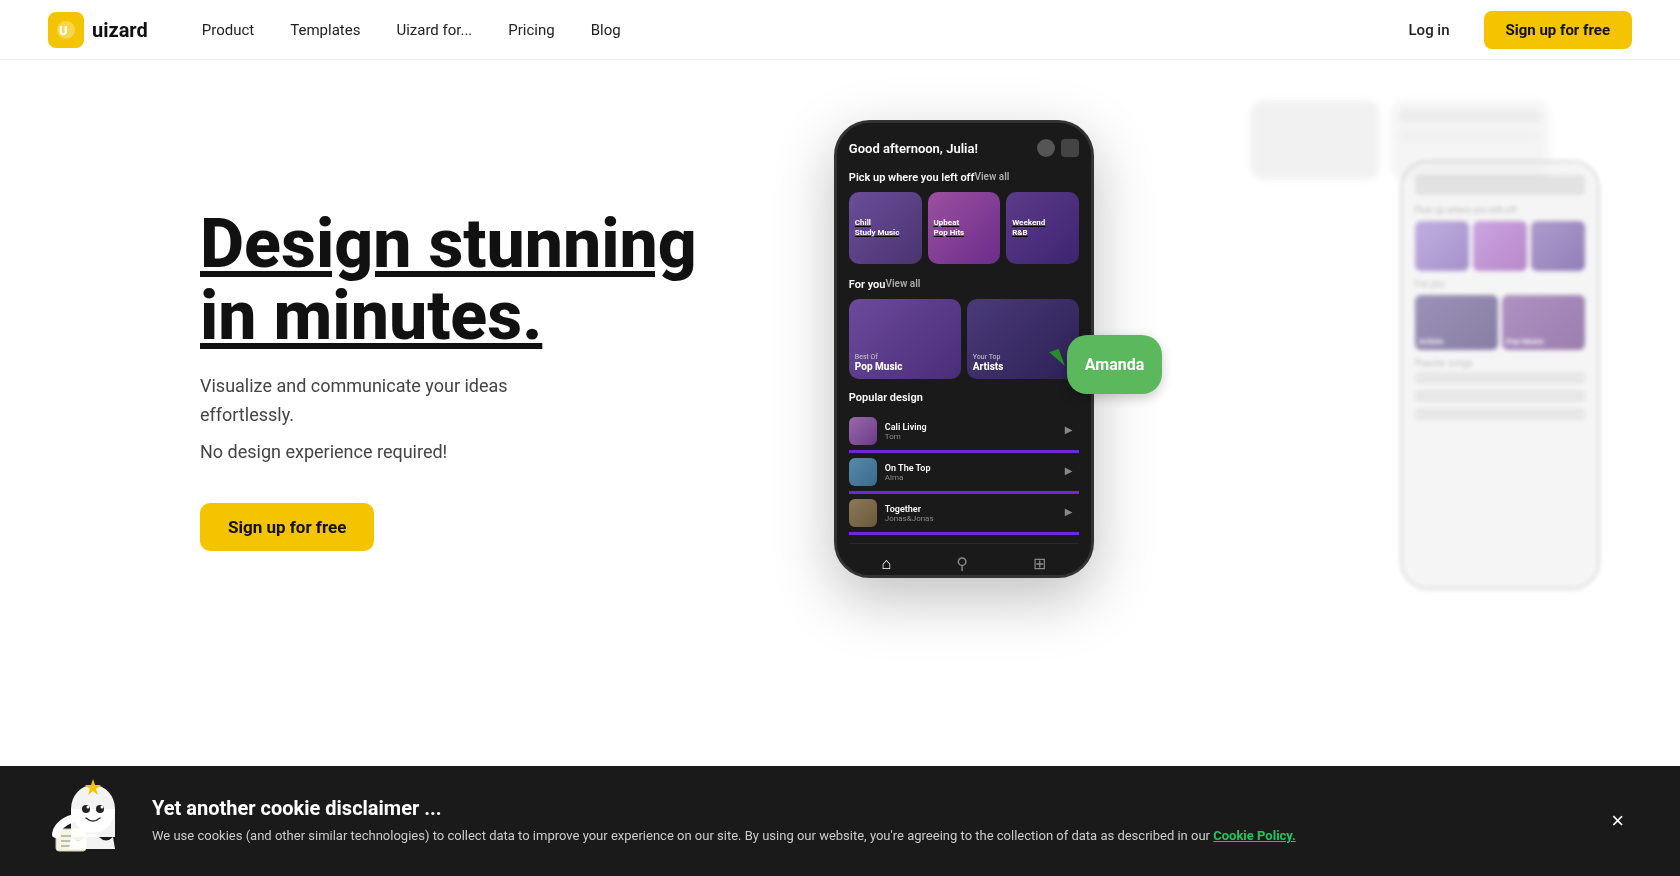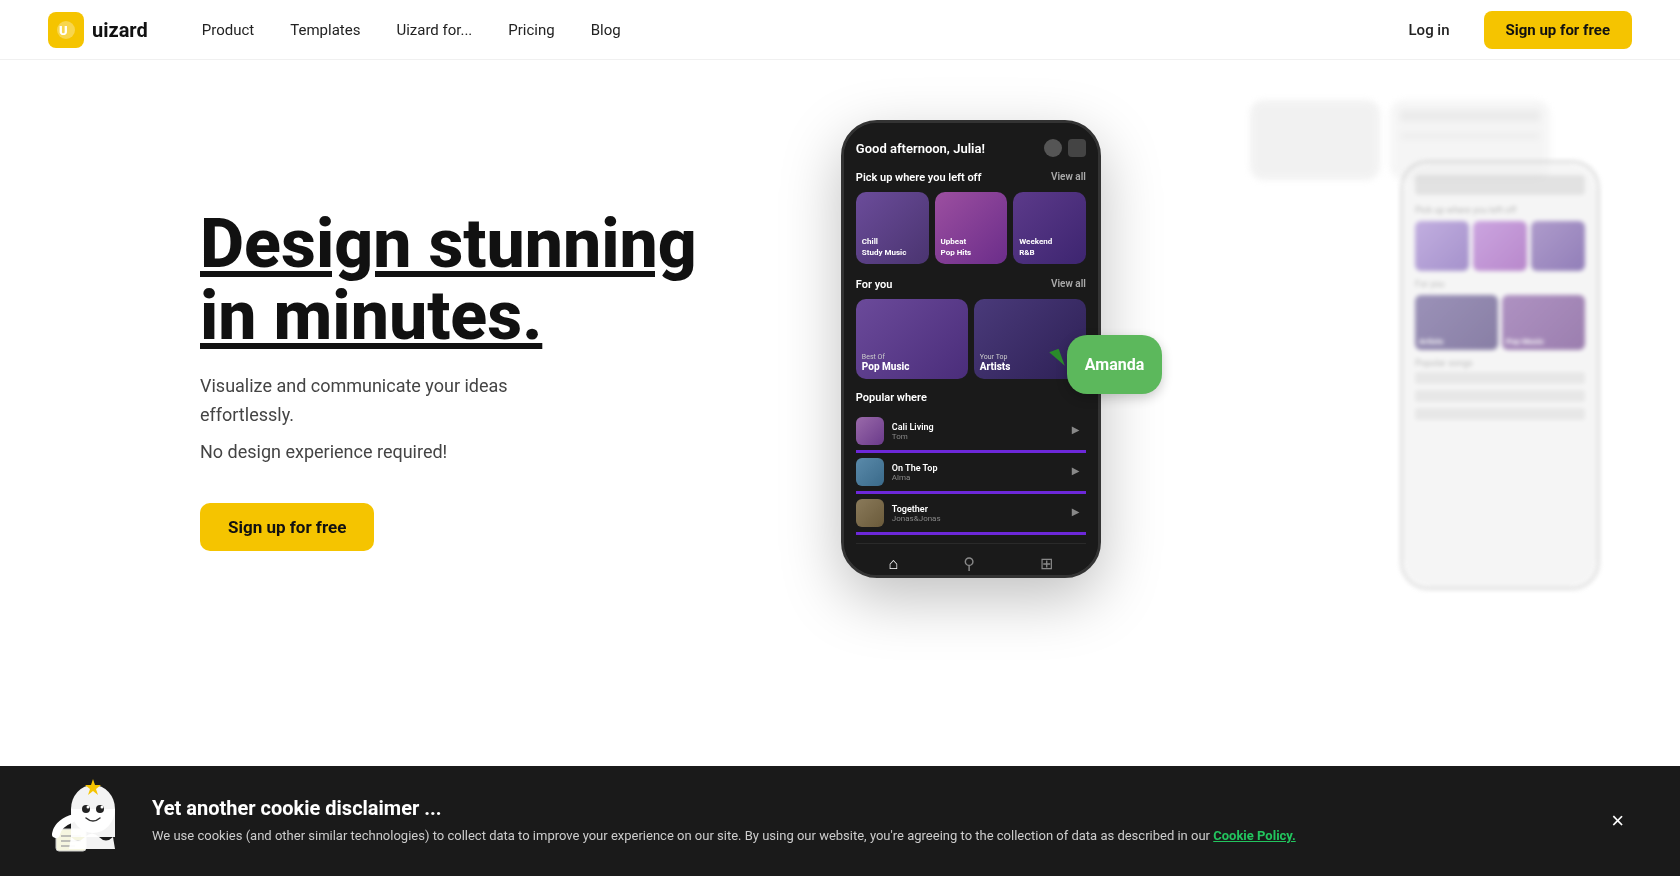--- a/index.html
+++ b/index.html
@@ -59,7 +59,7 @@
 
     
     .phone-main {
-      position: absolute; left: 84px; top: 20px;
+      position: absolute; left: 77px; top: 20px;
       width: 260px; height: 458px;
       background: #1a1a1a; border-radius: 36px;
       border: 3px solid #333;

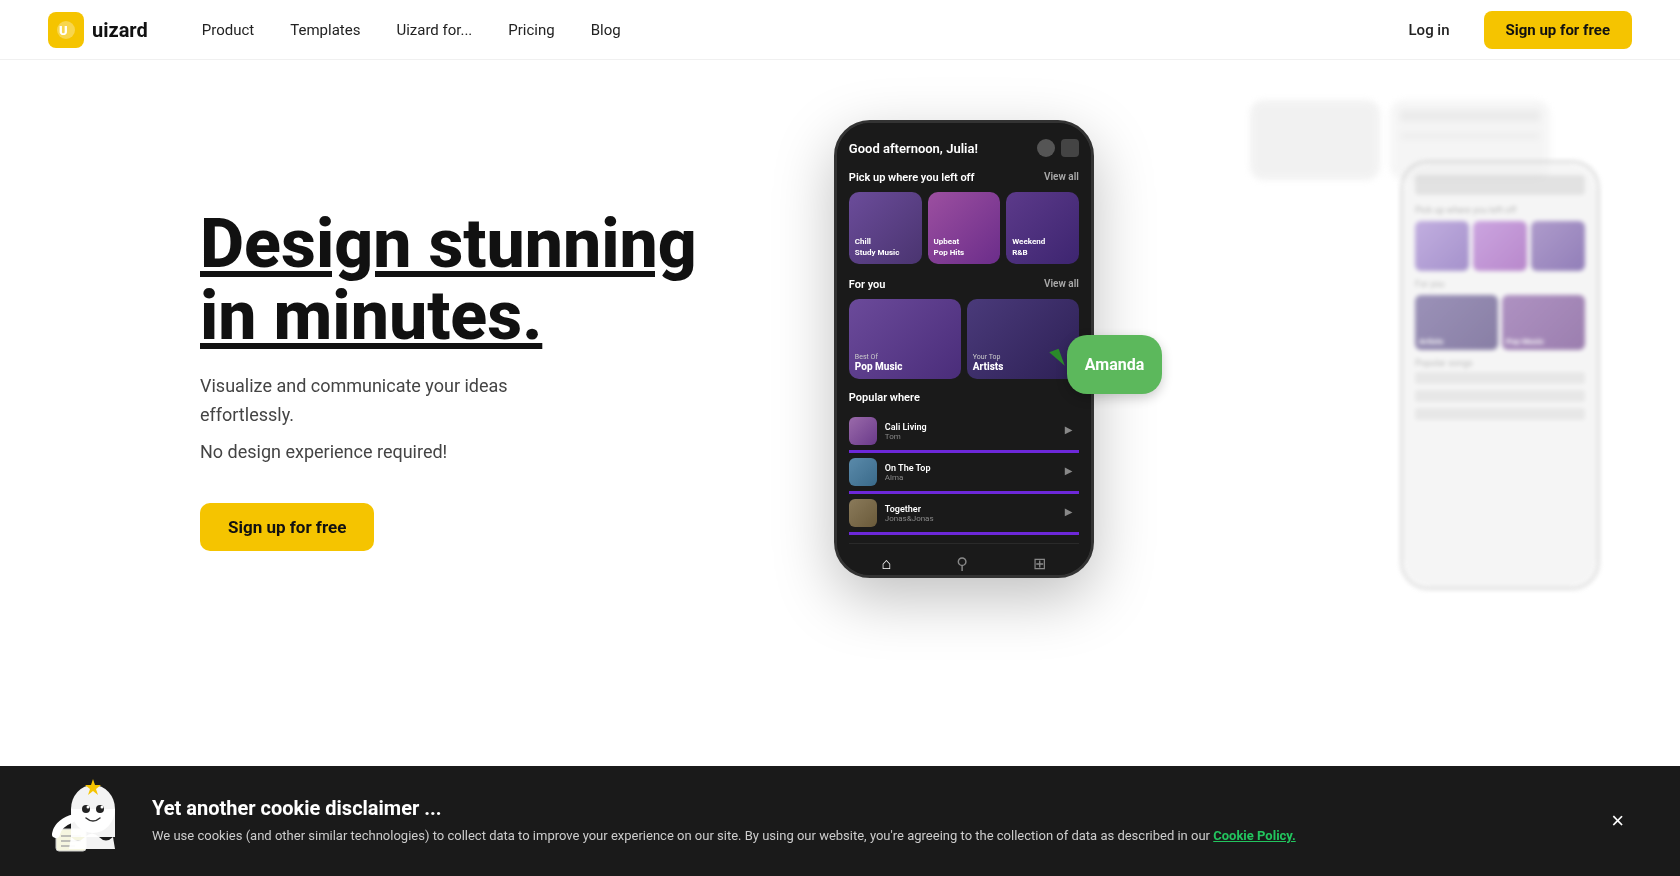--- a/index.html
+++ b/index.html
@@ -70,7 +70,7 @@
     .phone-greeting { font-size: 13px; font-weight: 600; color: #fff; }
     .phone-icons { display: flex; gap: 6px; }
     .phone-icon { width: 18px; height: 18px; border-radius: 50%; background: #444; }
-    .section-title { font-size: 11px; font-weight: 600; color: #fff; margin-bottom: 8px; display: flex; justify-content: space-between; }
+    .section-title { font-size: 11px; font-weight: 600; color: #fff; margin-bottom: 8px; display: flex; }
     .section-view-all { font-size: 10px; color: #aaa; }
     .cards-row { display: flex; gap: 6px; margin-bottom: 14px; }
     .music-card {

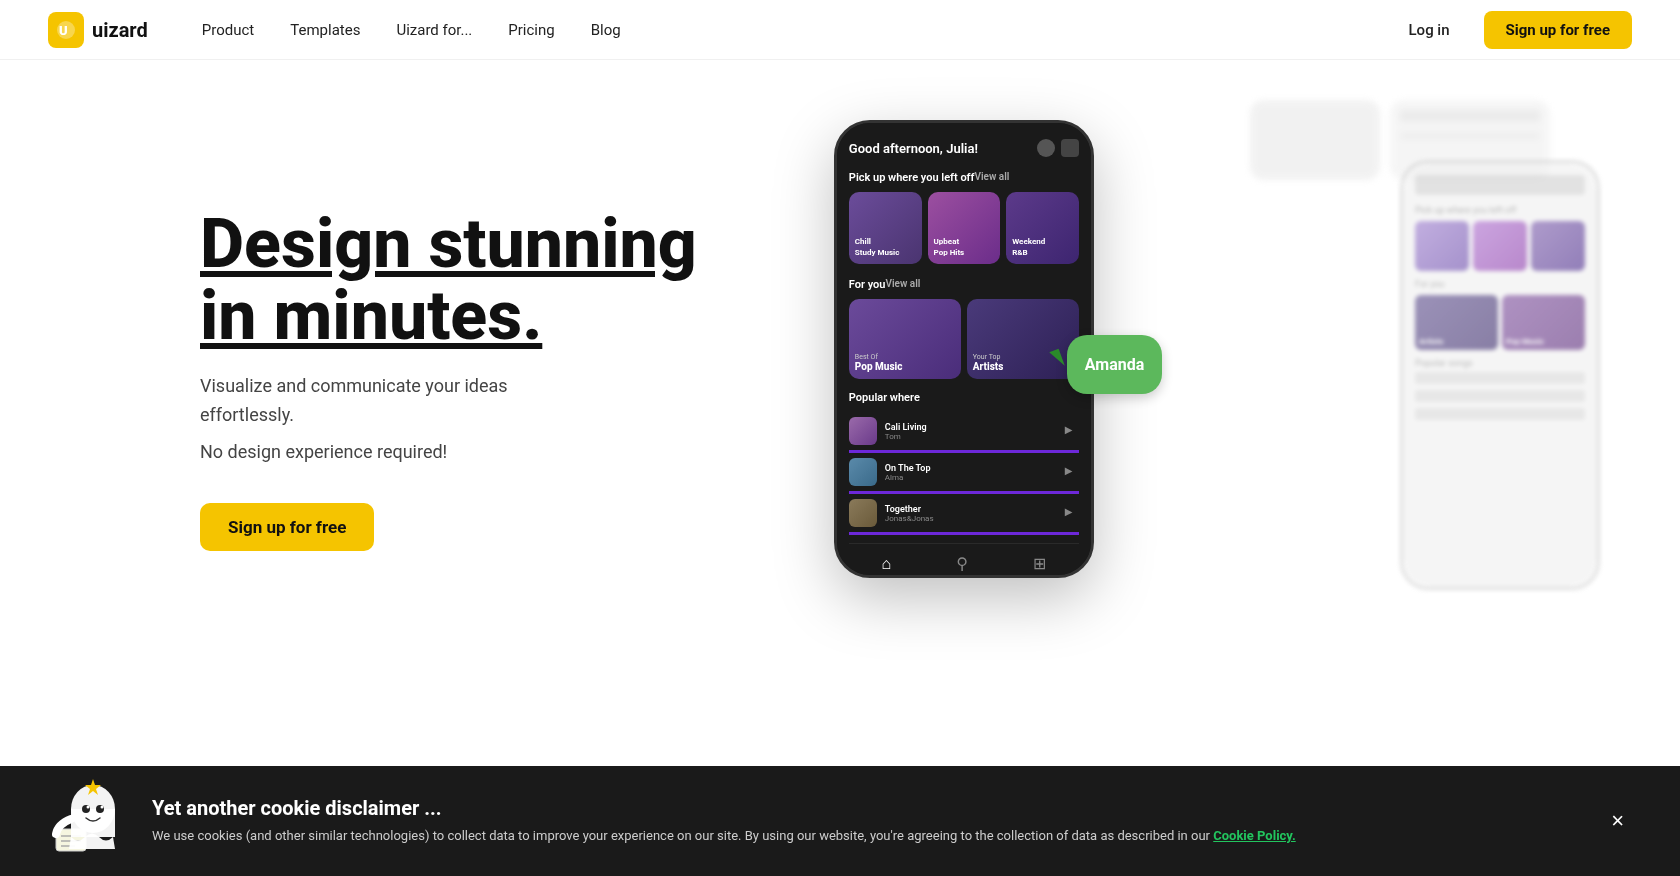--- a/index.html
+++ b/index.html
@@ -75,7 +75,7 @@
     .cards-row { display: flex; gap: 6px; margin-bottom: 14px; }
     .music-card {
       flex: 1; height: 72px; border-radius: 10px; overflow: hidden; position: relative;
-      display: flex; align-items: flex-end; padding: 6px;
+      display: flex; align-items: center; padding: 6px; text-decoration: underline;
     }
     .card-chill { background: linear-gradient(135deg, #6b4c9a, #4a3470); }
     .card-upbeat { background: linear-gradient(135deg, #9c4fa0, #6b2d8a); }

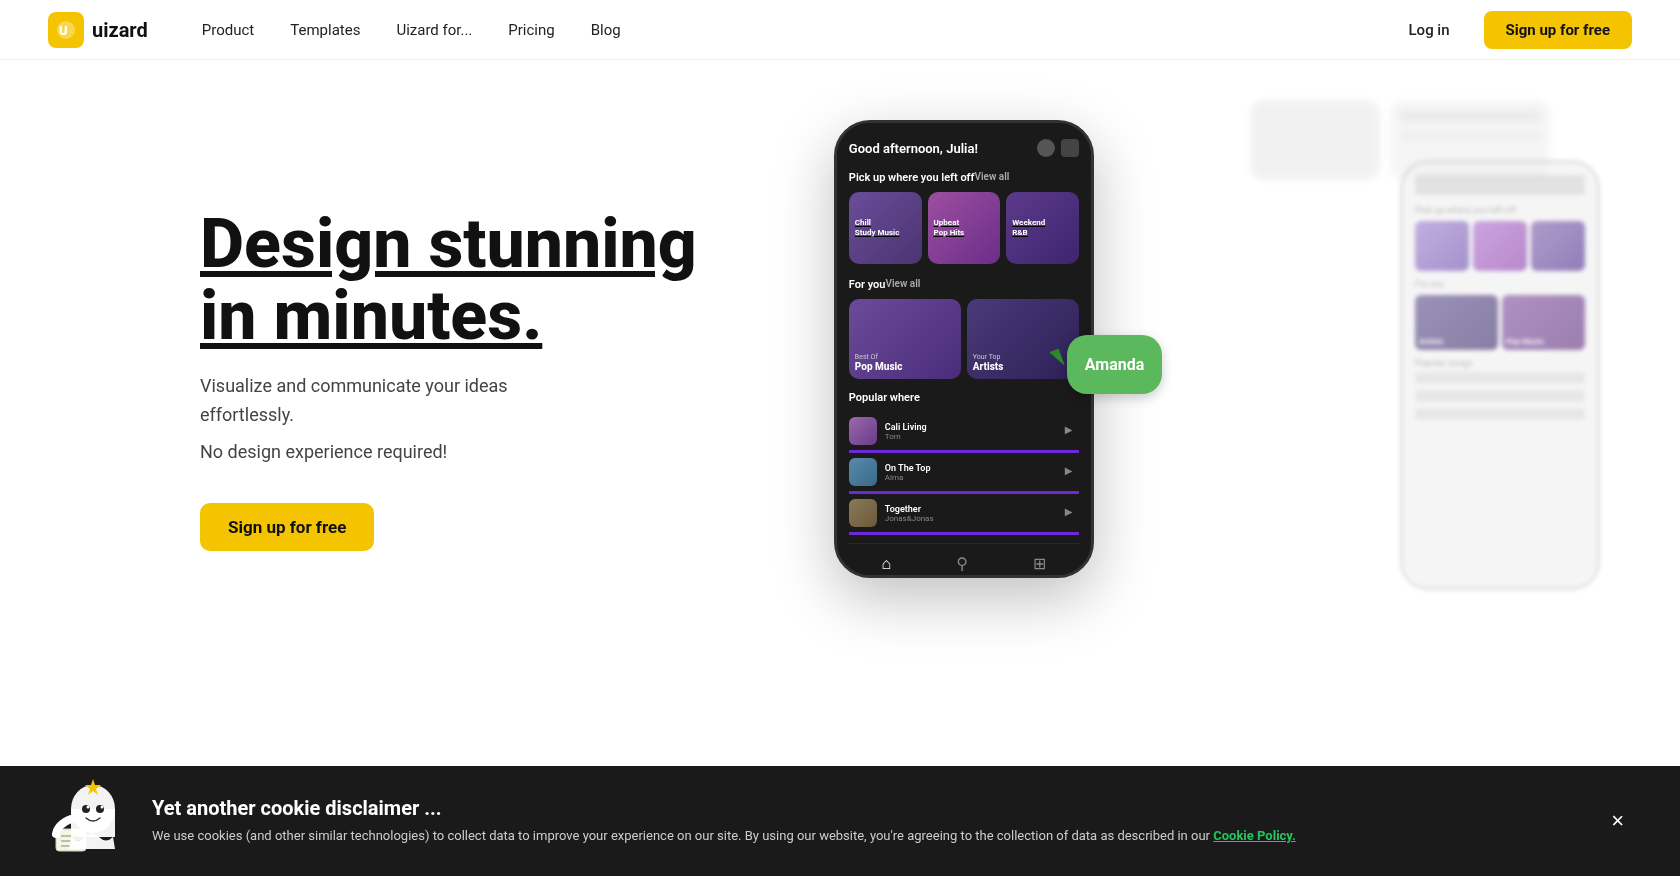--- a/index.html
+++ b/index.html
@@ -261,7 +261,7 @@
         </div>
 
         <div class="section-title">
-          <span>Popular where</span>
+          <span>Popular design</span>
         </div>
         <div class="songs-list">
           <div class="song-item">

